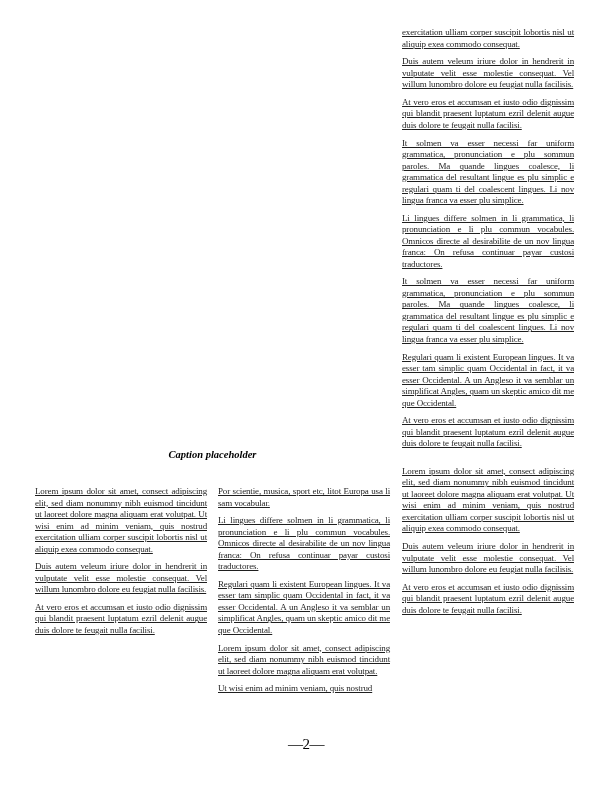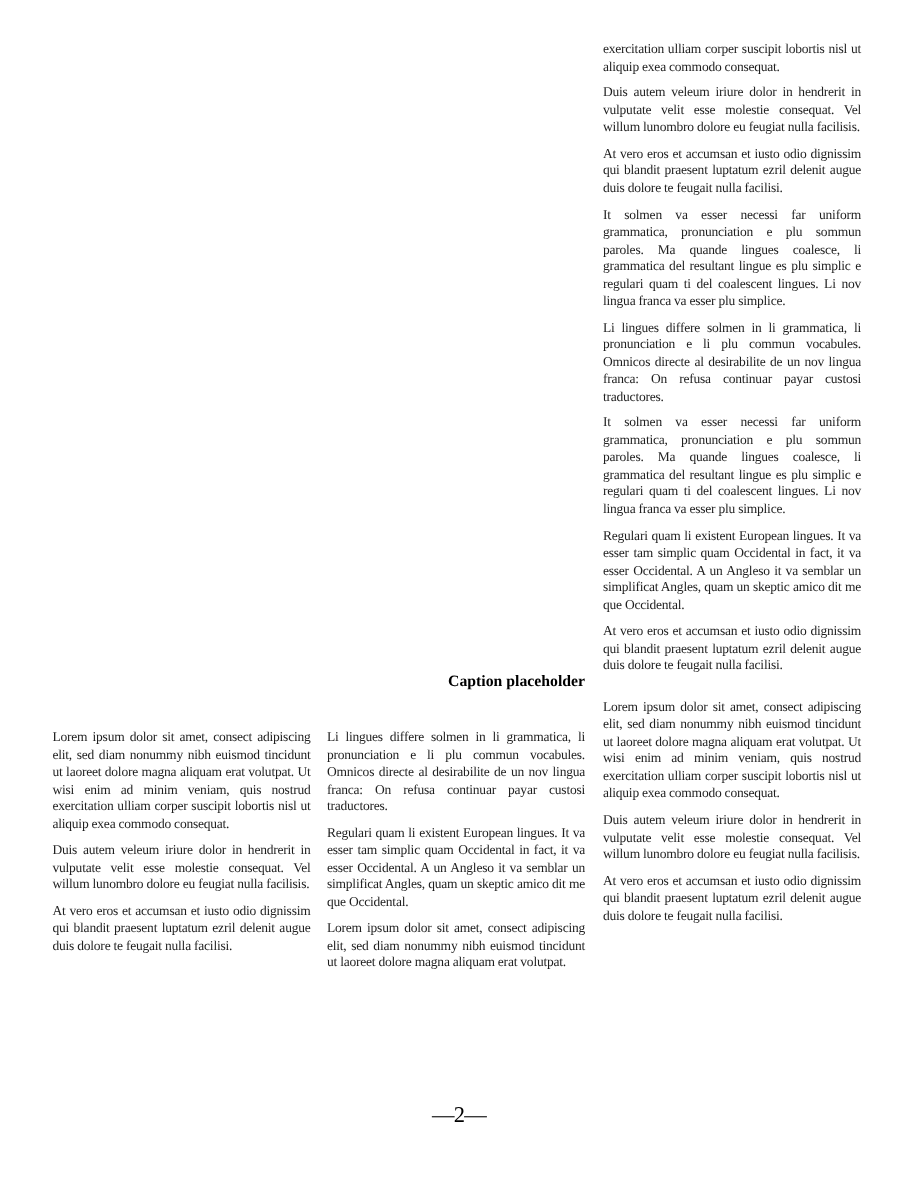--- a/index.html
+++ b/index.html
@@ -27,6 +27,7 @@
   .para {
     margin: 0 0 6.2px 0;
     padding: 0;
+    text-decoration: underline;
   }
   .col-right   { left: 402px; top: 27px; }
   .col-left    { left: 35px;  top: 486px; }

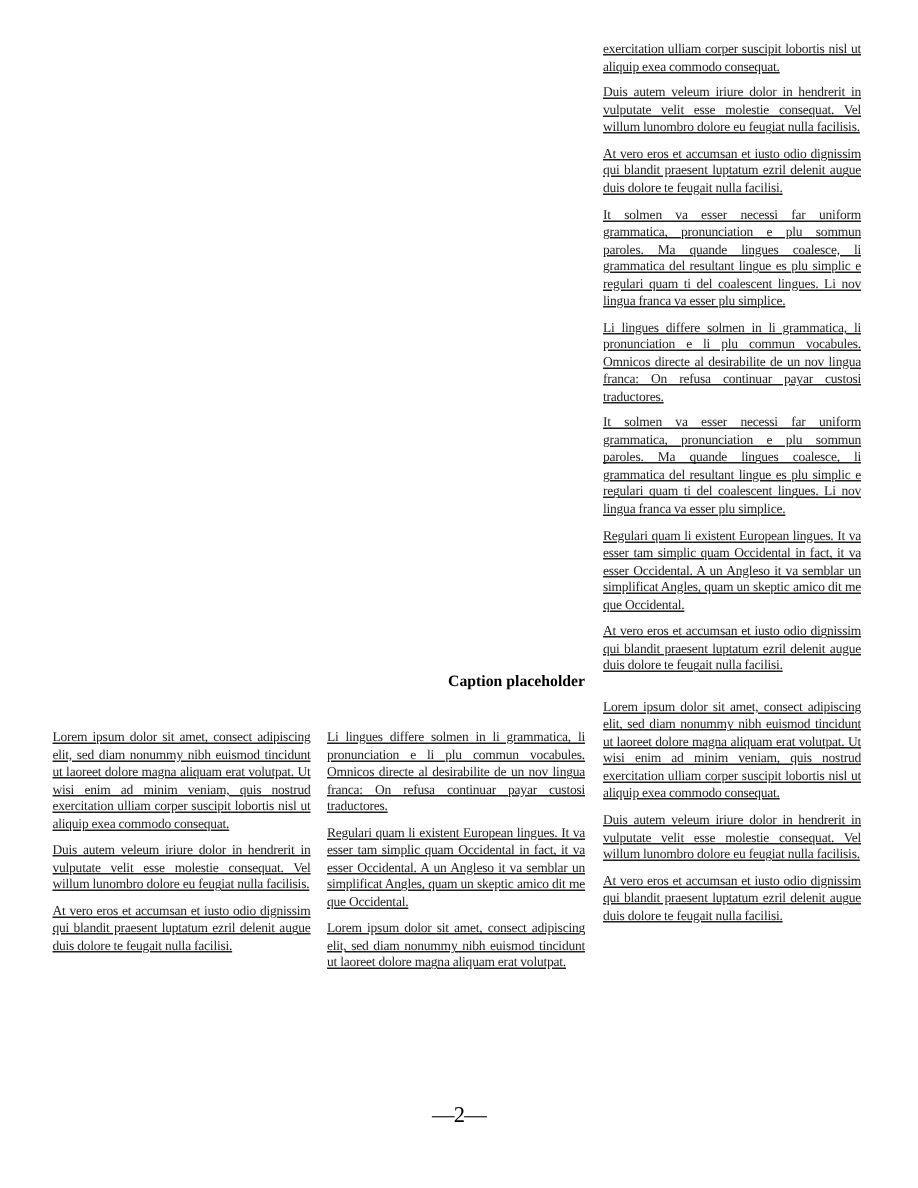--- a/index.html
+++ b/index.html
@@ -46,11 +46,12 @@
     left: 35px;
     top: 448px;
     width: 355px;
-    text-align: right;
+    text-align: center;
     font-weight: bold;
     font-size: 10.5px;
     line-height: 13px;
     color: #000000;
+    font-style: italic;
   }
   .footer {
     position: absolute;

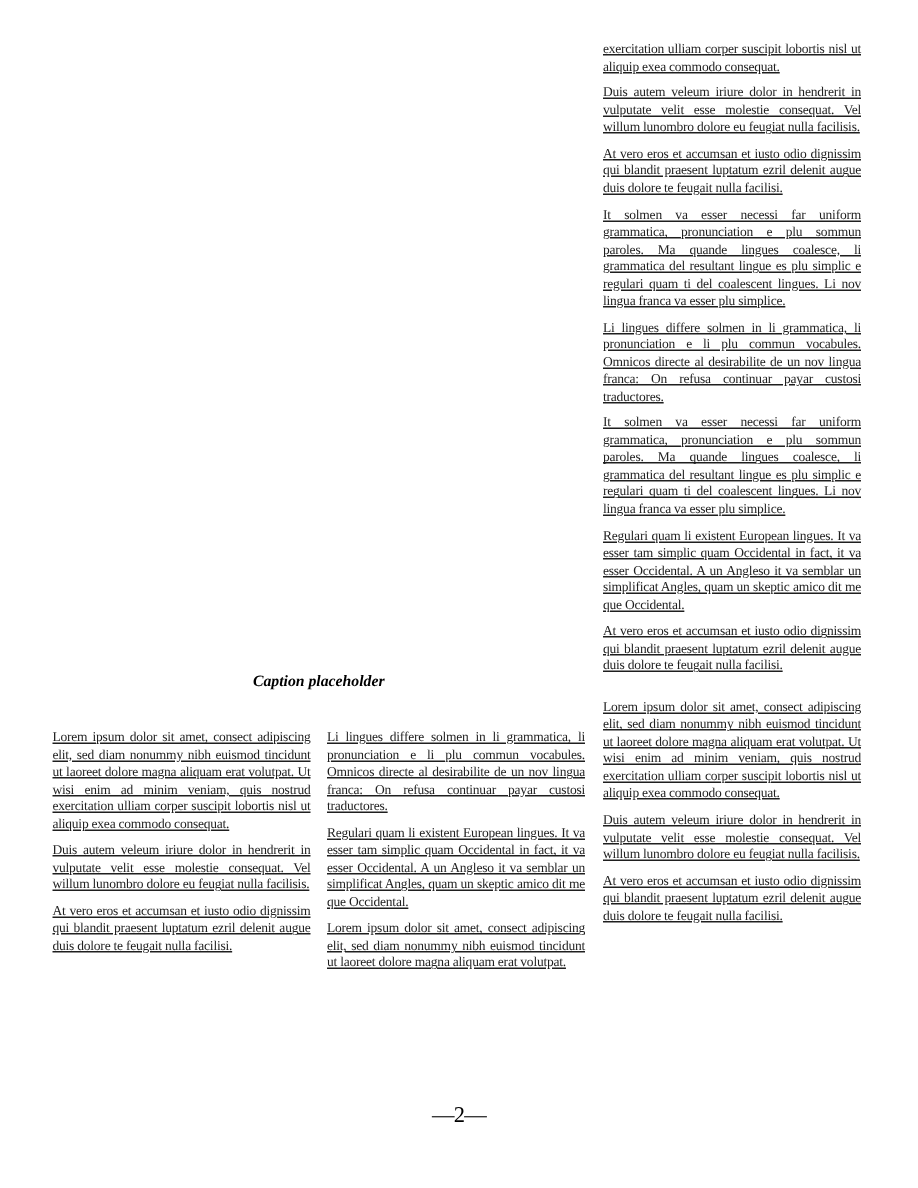--- a/index.html
+++ b/index.html
@@ -81,6 +81,7 @@
     </div>
 
   <div class="col col-middle">
+      <p class="para">Por scientie, musica, sport etc, litot Europa usa li sam vocabular.</p>
       <p class="para">Li lingues differe solmen in li grammatica, li pronunciation e li plu commun vocabules. Omnicos directe al desirabilite de un nov lingua franca: On refusa continuar payar custosi traductores.</p>
       <p class="para">Regulari quam li existent European lingues. It va esser tam simplic quam Occidental in fact, it va esser Occidental. A un Angleso it va semblar un simplificat Angles, quam un skeptic amico dit me que Occidental.</p>
       <p class="para">Lorem ipsum dolor sit amet, consect adipiscing elit, sed diam nonummy nibh euismod tincidunt ut laoreet dolore magna aliquam erat volutpat.</p>

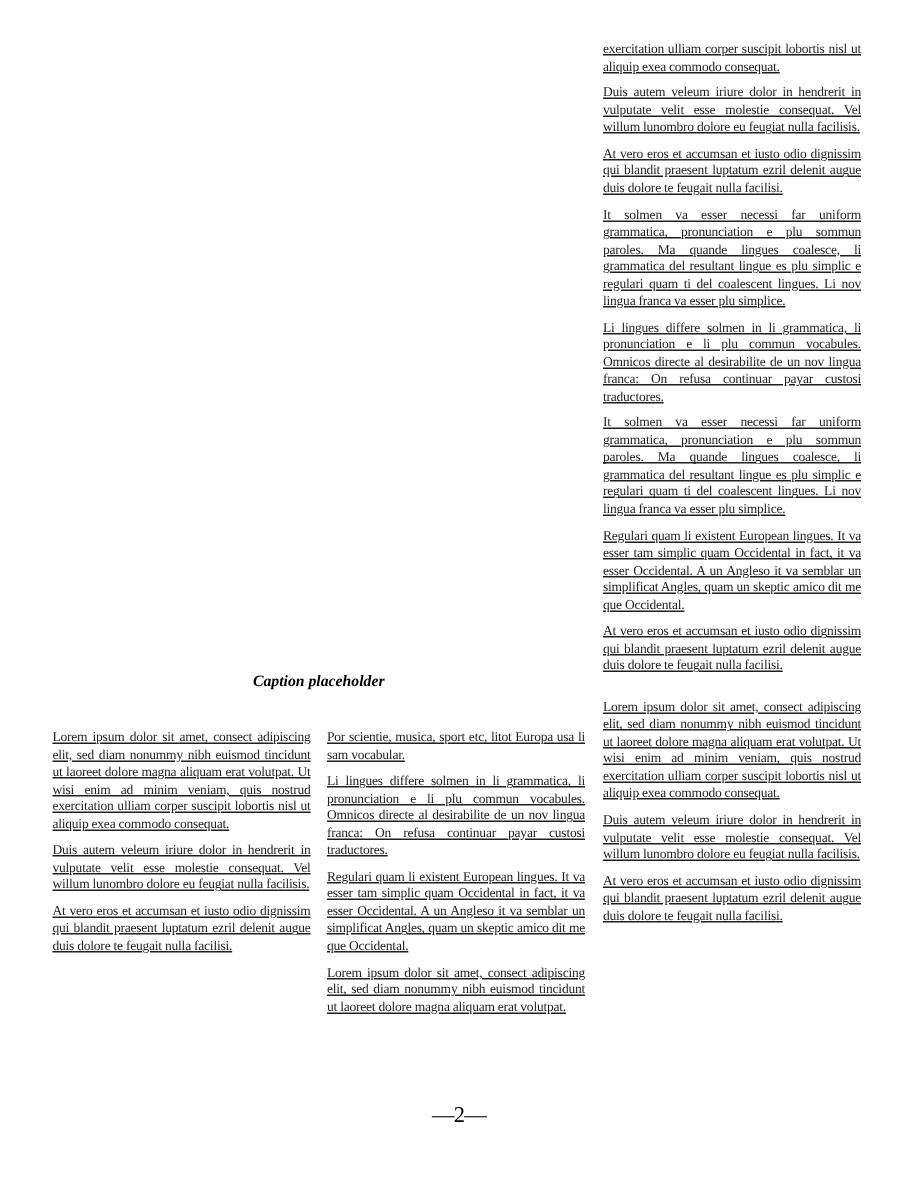--- a/index.html
+++ b/index.html
@@ -85,6 +85,7 @@
       <p class="para">Li lingues differe solmen in li grammatica, li pronunciation e li plu commun vocabules. Omnicos directe al desirabilite de un nov lingua franca: On refusa continuar payar custosi traductores.</p>
       <p class="para">Regulari quam li existent European lingues. It va esser tam simplic quam Occidental in fact, it va esser Occidental. A un Angleso it va semblar un simplificat Angles, quam un skeptic amico dit me que Occidental.</p>
       <p class="para">Lorem ipsum dolor sit amet, consect adipiscing elit, sed diam nonummy nibh euismod tincidunt ut laoreet dolore magna aliquam erat volutpat.</p>
+      <p class="para">Ut wisi enim ad minim veniam, quis nostrud</p>
     </div>
 
   <div class="col col-right">

